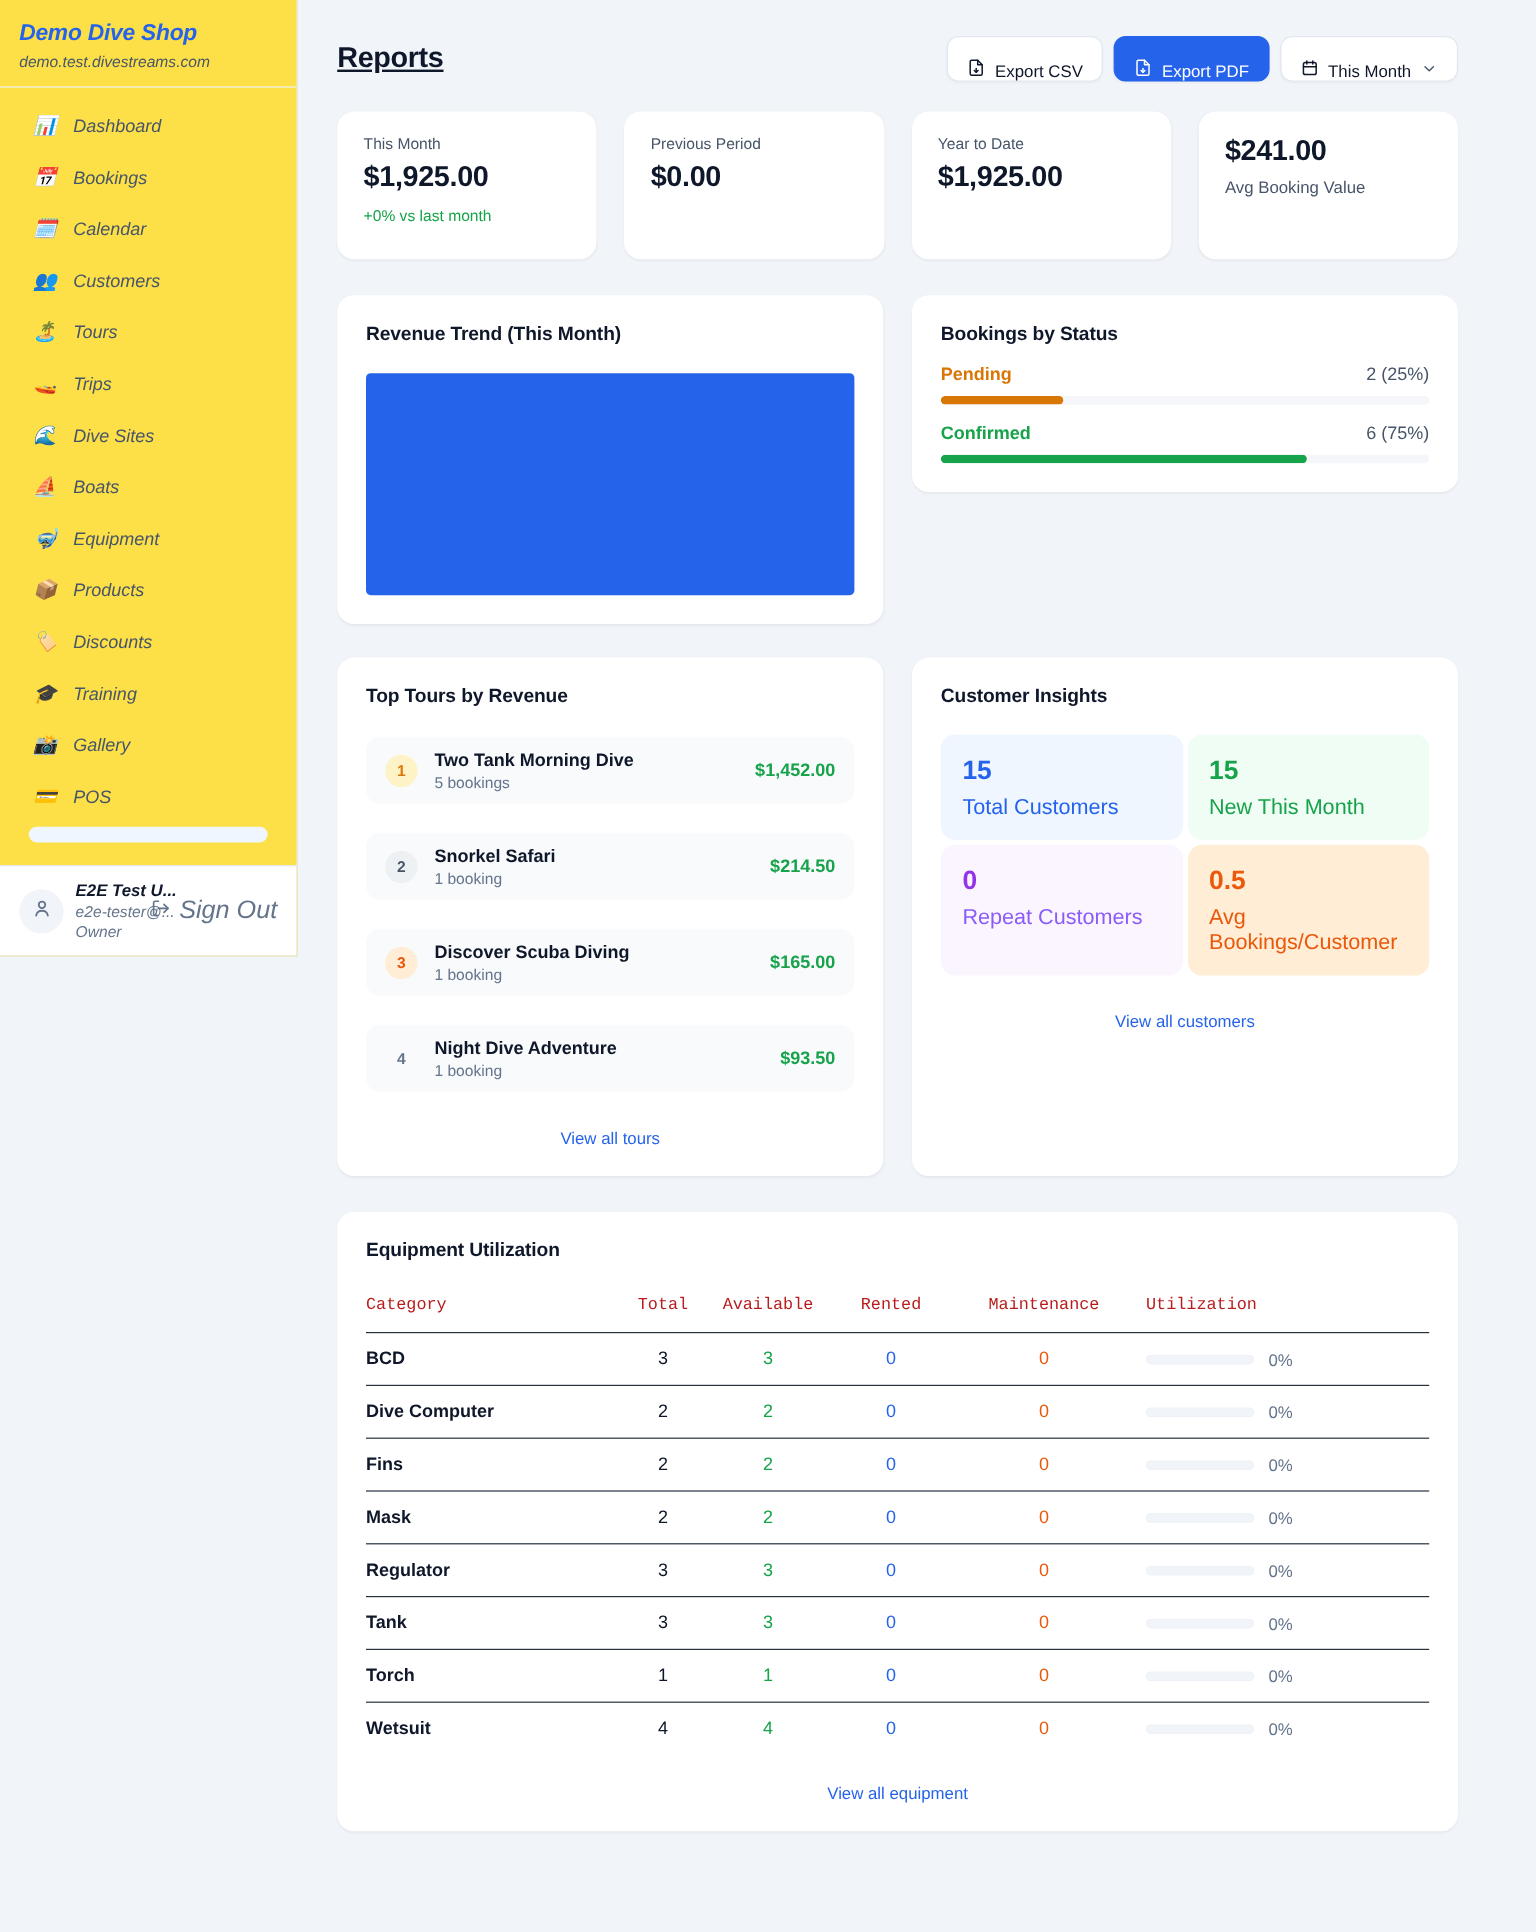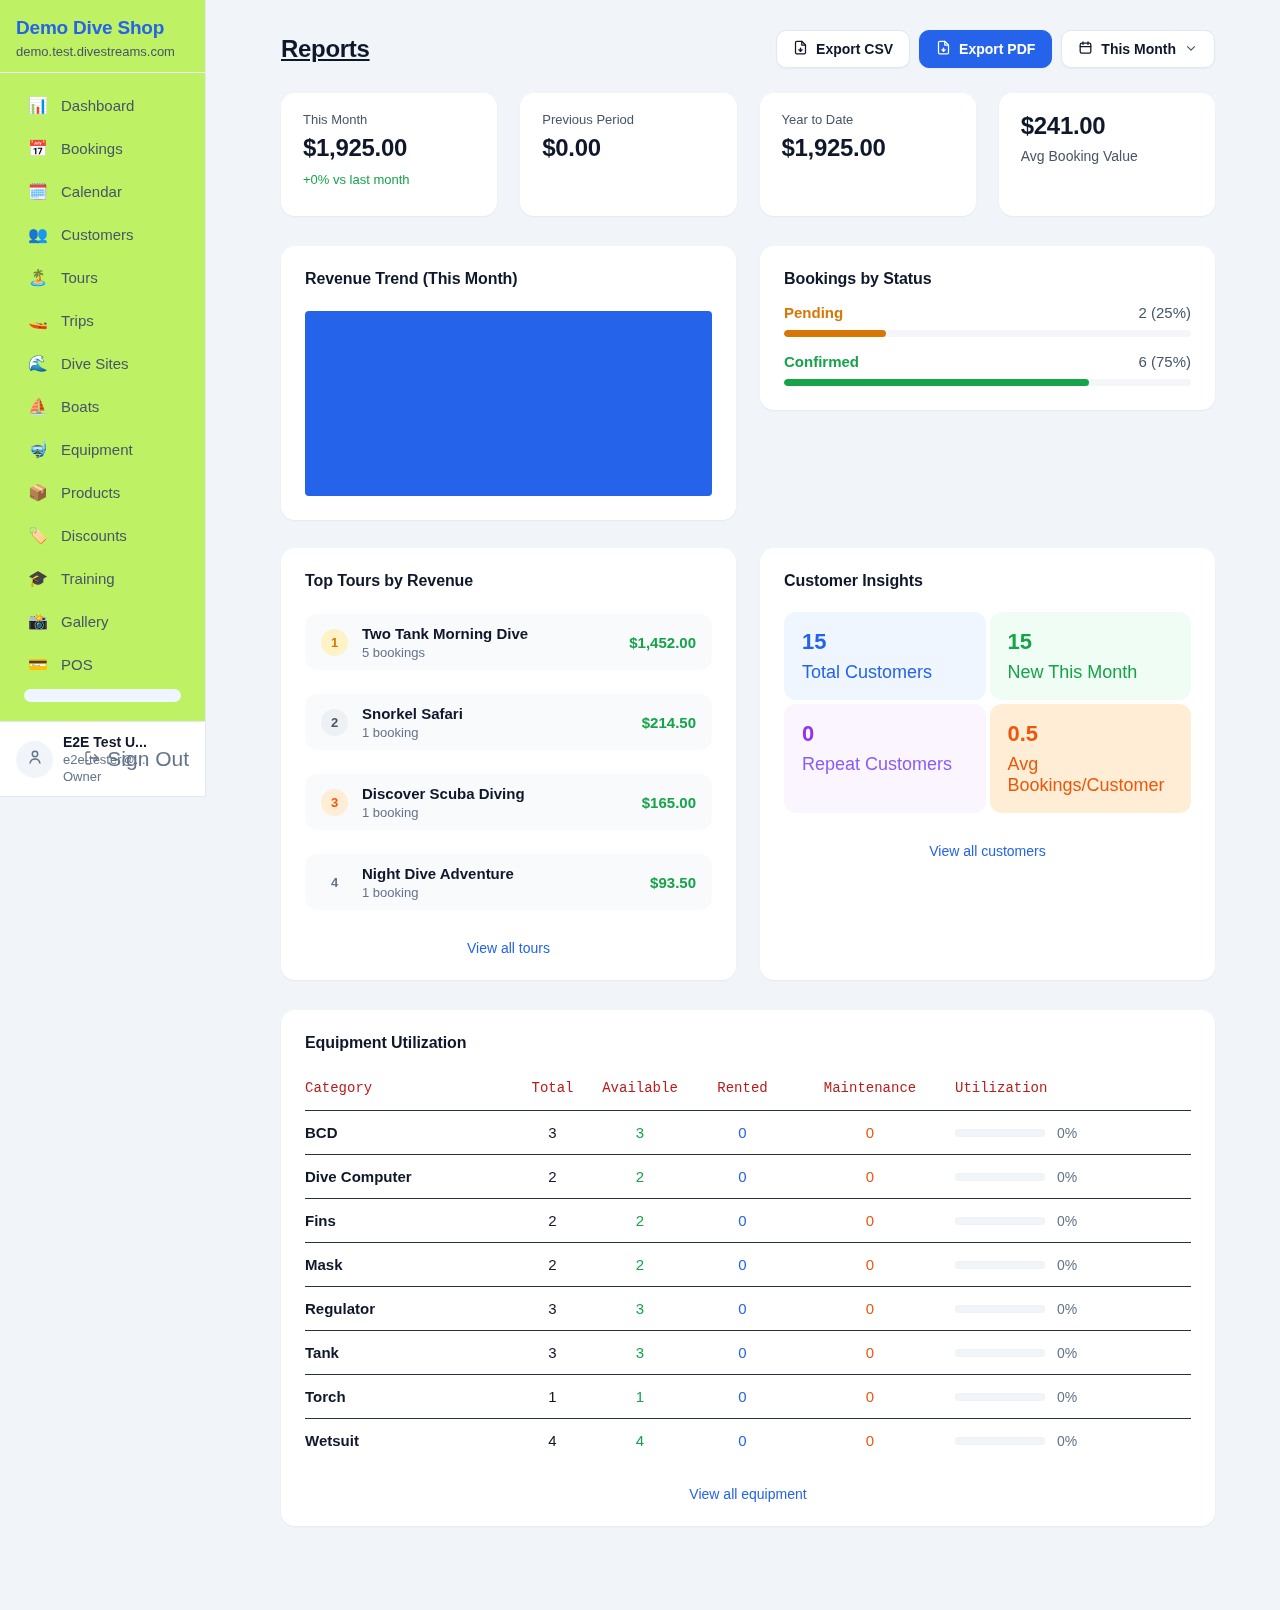--- a/index.html
+++ b/index.html
@@ -14,8 +14,8 @@
   }
   
   .sidebar {
-    position:absolute; left:0; top:0; width:206px; height:797px;
-    background:#bef264; border-right:1px solid #e2e8f0; border-bottom:1px solid #e2e8f0;
+    position:absolute; left:0; top:0; width:248px; height:797px;
+    background:#fde047; border-right:1px solid #e2e8f0; border-bottom:1px solid #e2e8f0;font-style:italic;
   }
   .brand { padding:17px 16px 13px; border-bottom:1px solid #eef2f6; }
   .brand-name { color:#2563eb; font-size:19px; font-weight:bold; letter-spacing:-0.2px; }

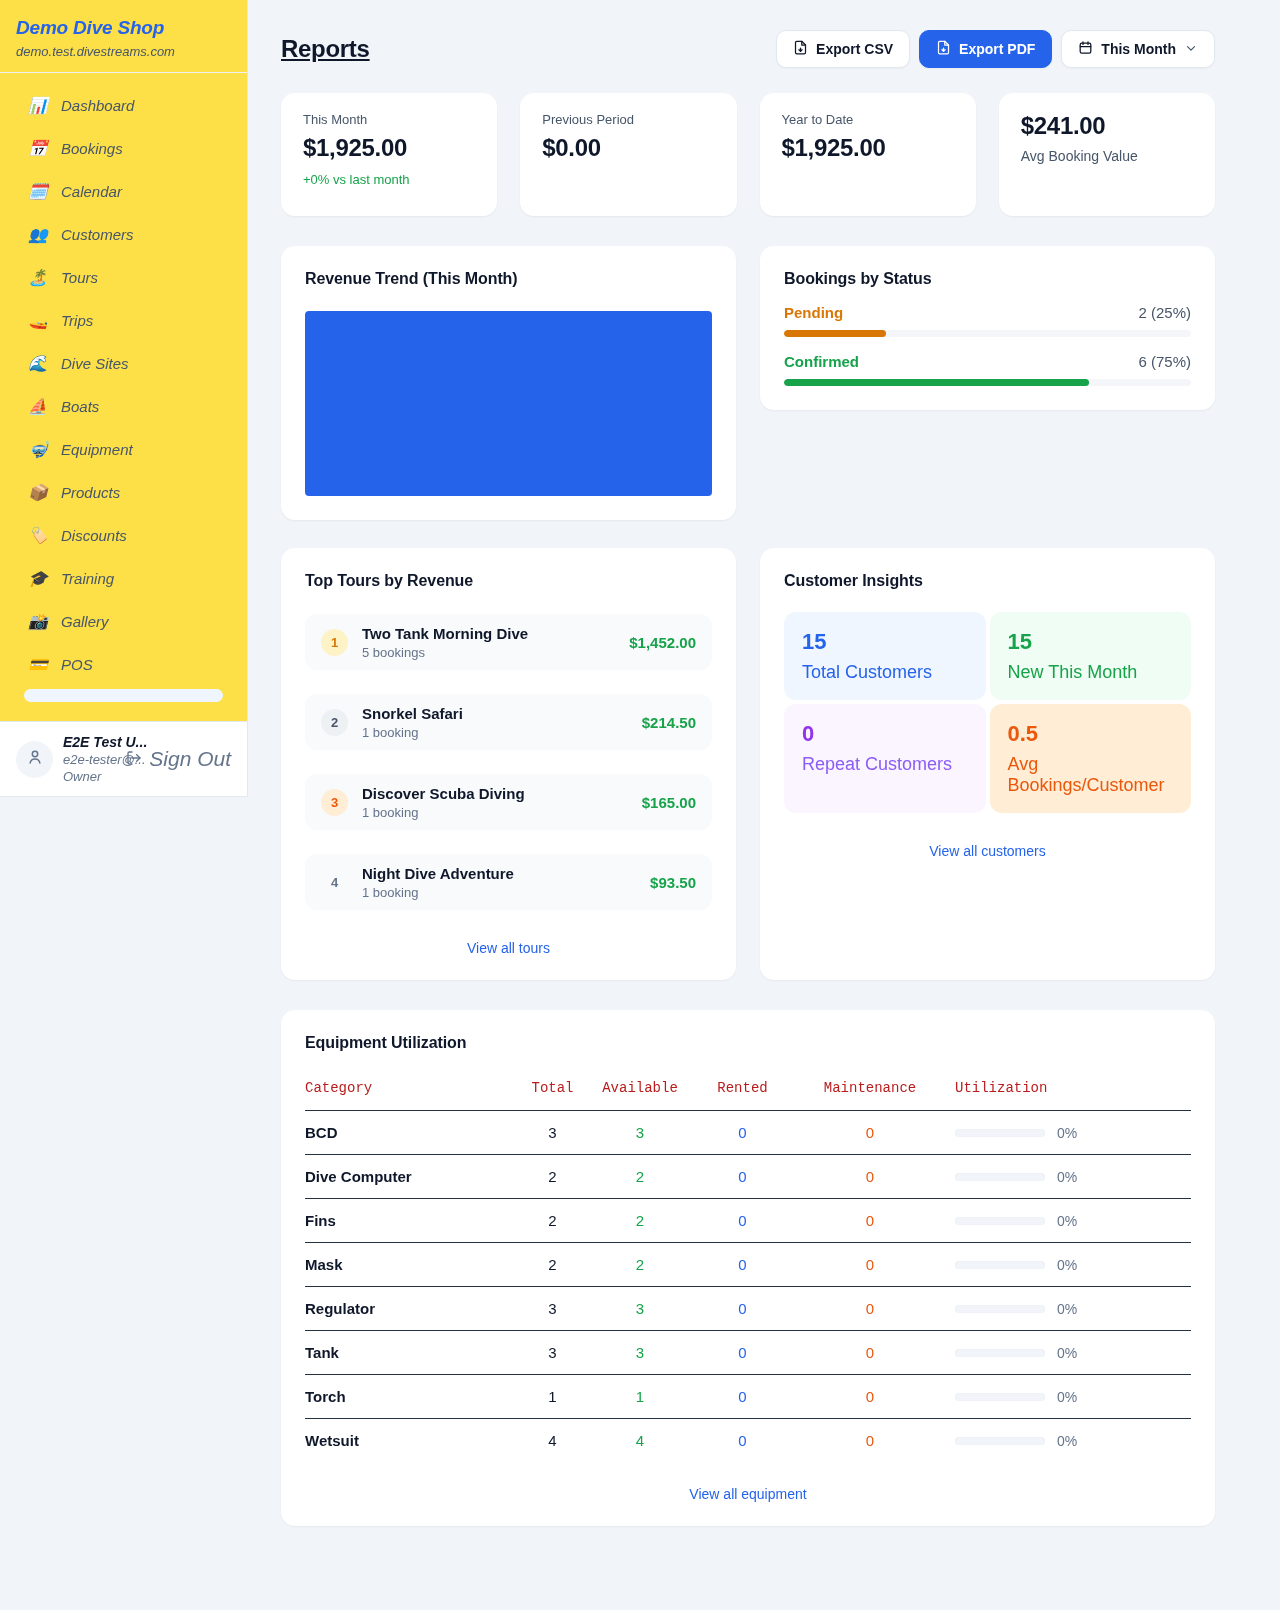--- a/index.html
+++ b/index.html
@@ -49,8 +49,8 @@
   .page-title { font-size:24px; font-weight:800; letter-spacing:-0.3px;text-decoration:underline; }
   .header-actions { display:flex; align-items:center; gap:9px; }
   .btn {
-    display:flex; align-items:center; gap:8px; height:38px; padding:0 16px;
-    border-radius:10px; font-size:14px; font-weight:700; cursor:pointer;
+    display:flex; align-items:flex-end; gap:8px; height:38px; padding:0 16px;
+    border-radius:10px; font-size:14px; font-weight:400; cursor:pointer;
     background:#fff; border:1px solid #e2e8f0; color:#0f172a;
     box-shadow:0 1px 2px rgba(15,23,42,.04);
   }

